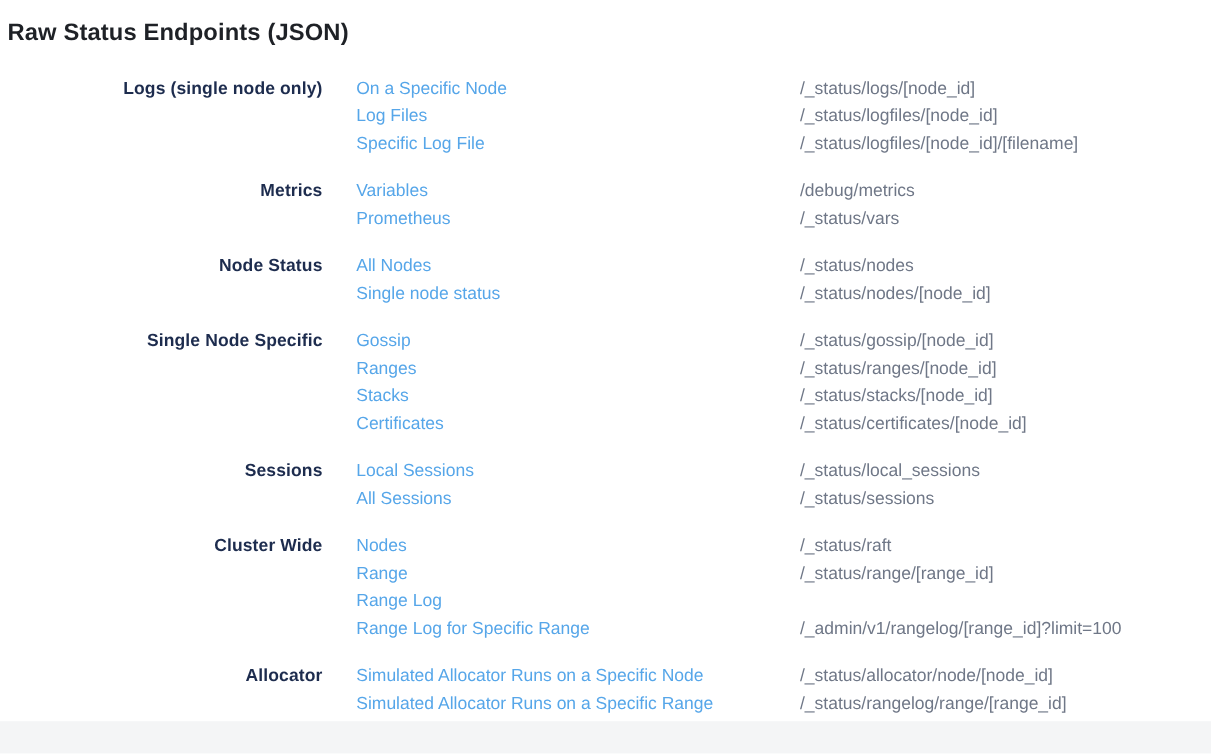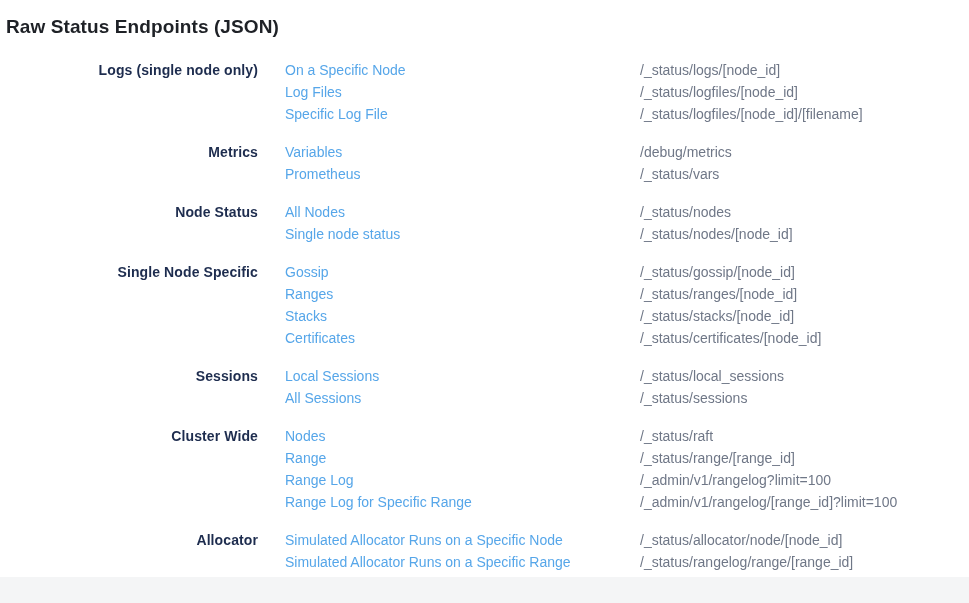--- a/index.html
+++ b/index.html
@@ -175,7 +175,6 @@
   </div>
           <div class="endpoint-row">
     <a class="endpoint-link">Range Log</a>
-    <div class="endpoint-path">/_admin/v1/rangelog?limit=100</div>
   </div>
           <div class="endpoint-row">
     <a class="endpoint-link">Range Log for Specific Range</a>

